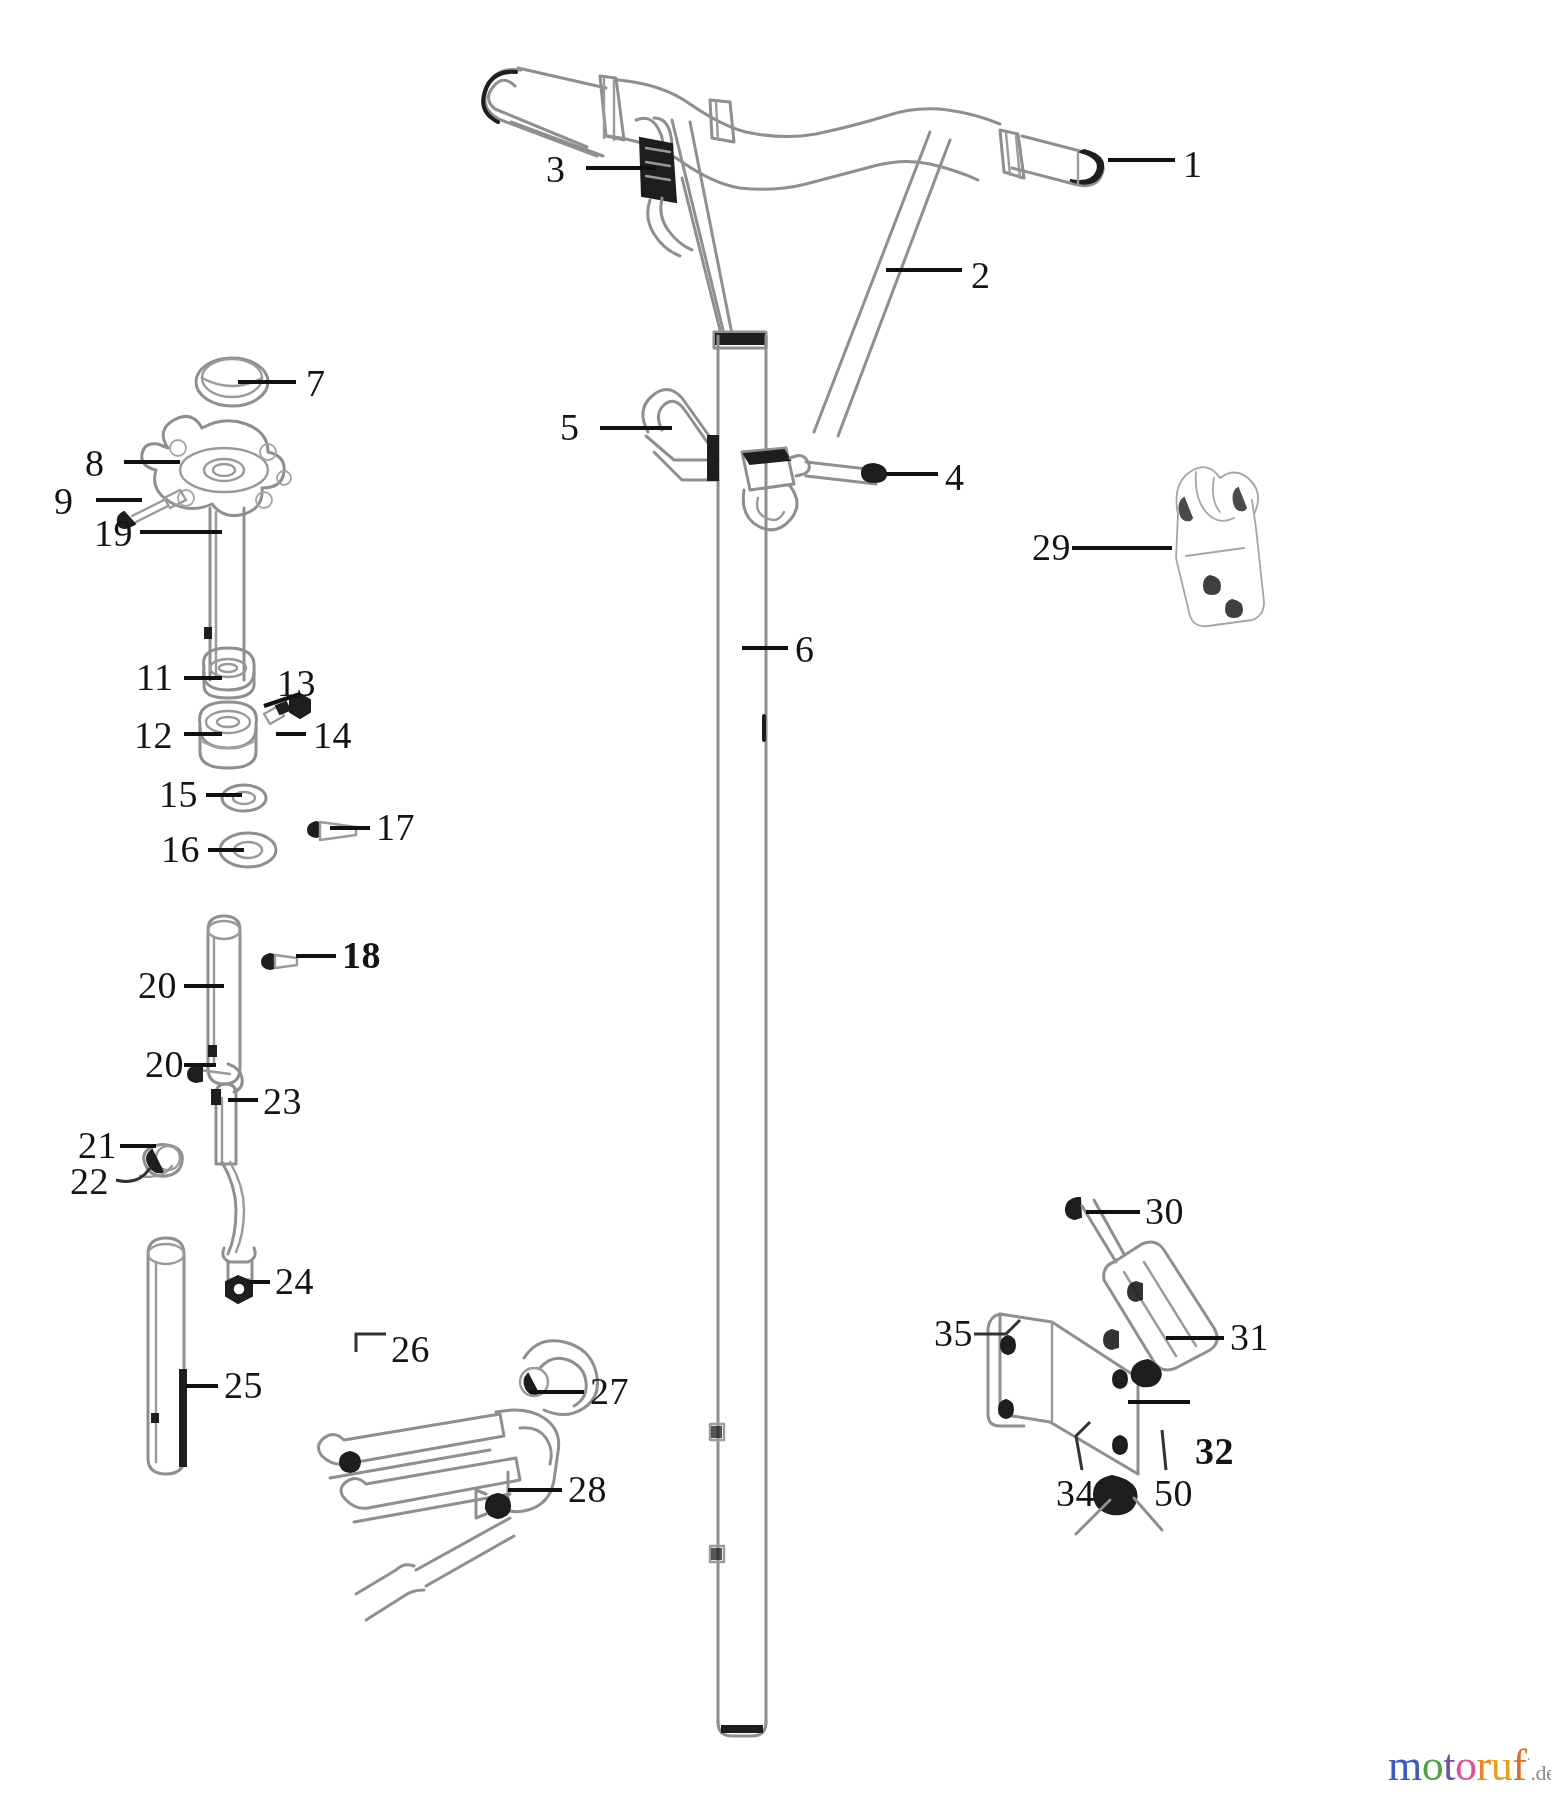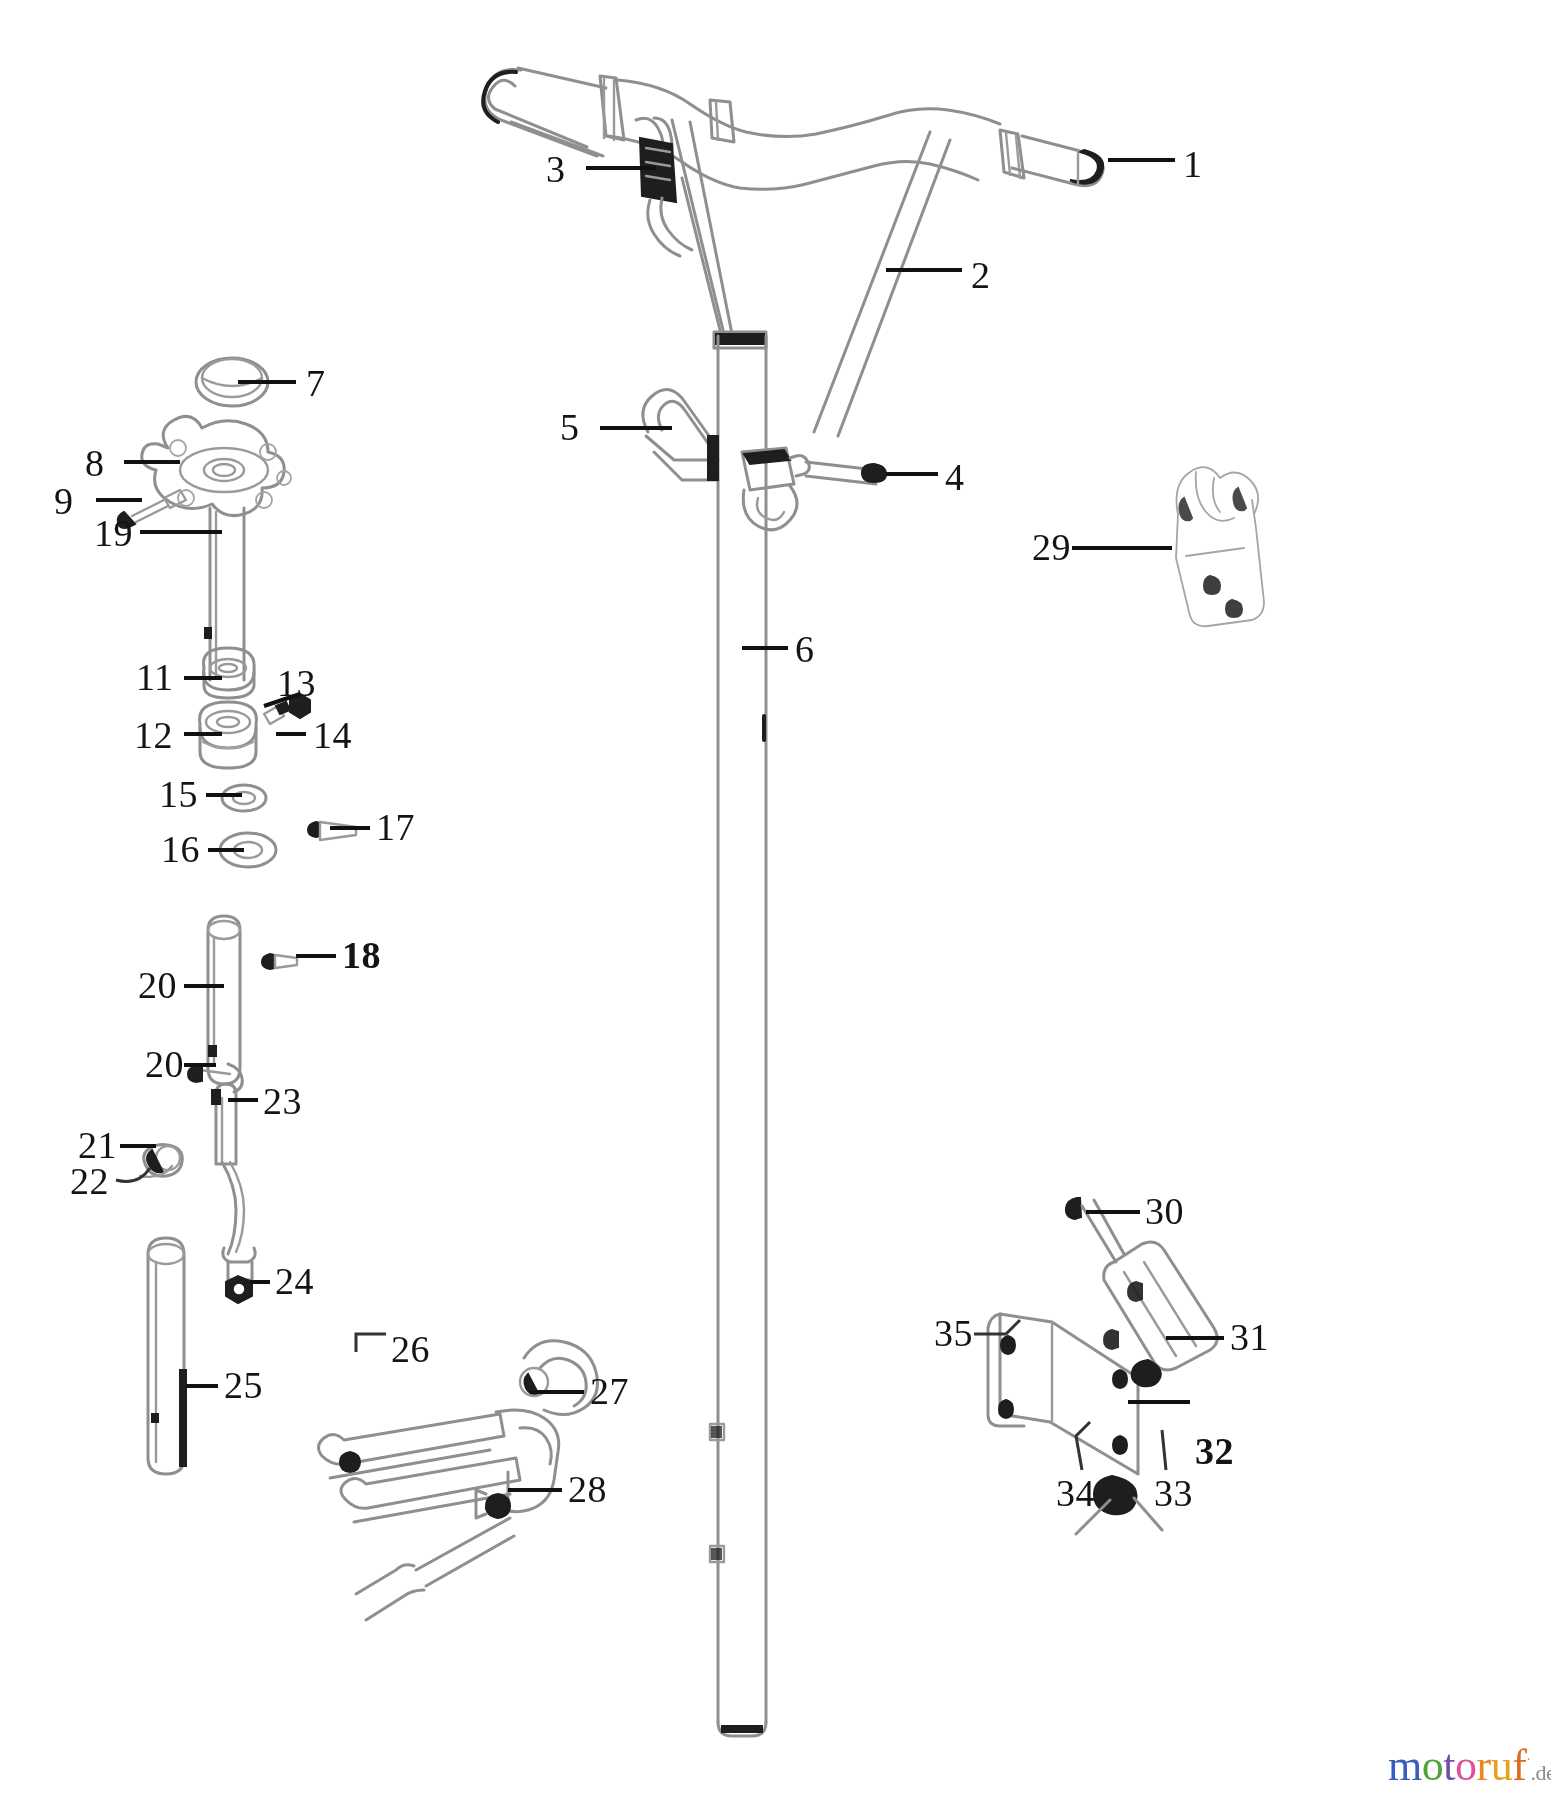--- a/index.html
+++ b/index.html
@@ -348,7 +348,7 @@
   <div class="callout" style="left:1145px;top:1192px;">30</div>
   <div class="callout" style="left:1230px;top:1318px;">31</div>
   <div class="callout" style="left:1195px;top:1432px;font-weight:bold;">32</div>
-  <div class="callout" style="left:1154px;top:1474px;">33</div>
+  <div class="callout" style="left:1154px;top:1474px;">50</div>
   <div class="callout" style="left:1056px;top:1474px;font-family:Liberation Serif, serif;">34</div>
   <div class="callout" style="left:934px;top:1314px;">35</div>
 

